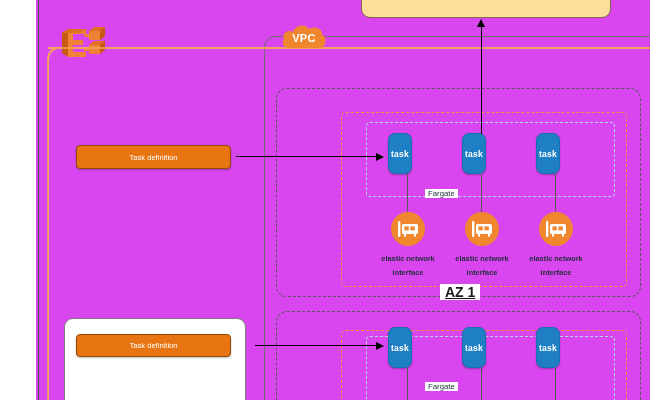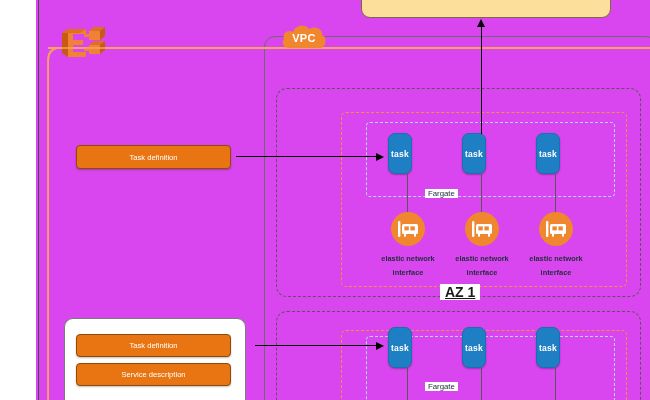--- a/index.html
+++ b/index.html
@@ -211,7 +211,6 @@
 
   <div class="abs card"></div>
   <div class="abs pill" style="left:40px;top:334px;width:155px;height:23px;">Task definition</div>
-  <div class="abs pill" style="left:40px;top:363px;width:155px;height:23px;">Service description</div>
 
   <div class="abs hline" style="left:219px;top:345px;width:121px;"></div>
   <div class="abs arrow-r" style="left:340px;top:342px;"></div>

